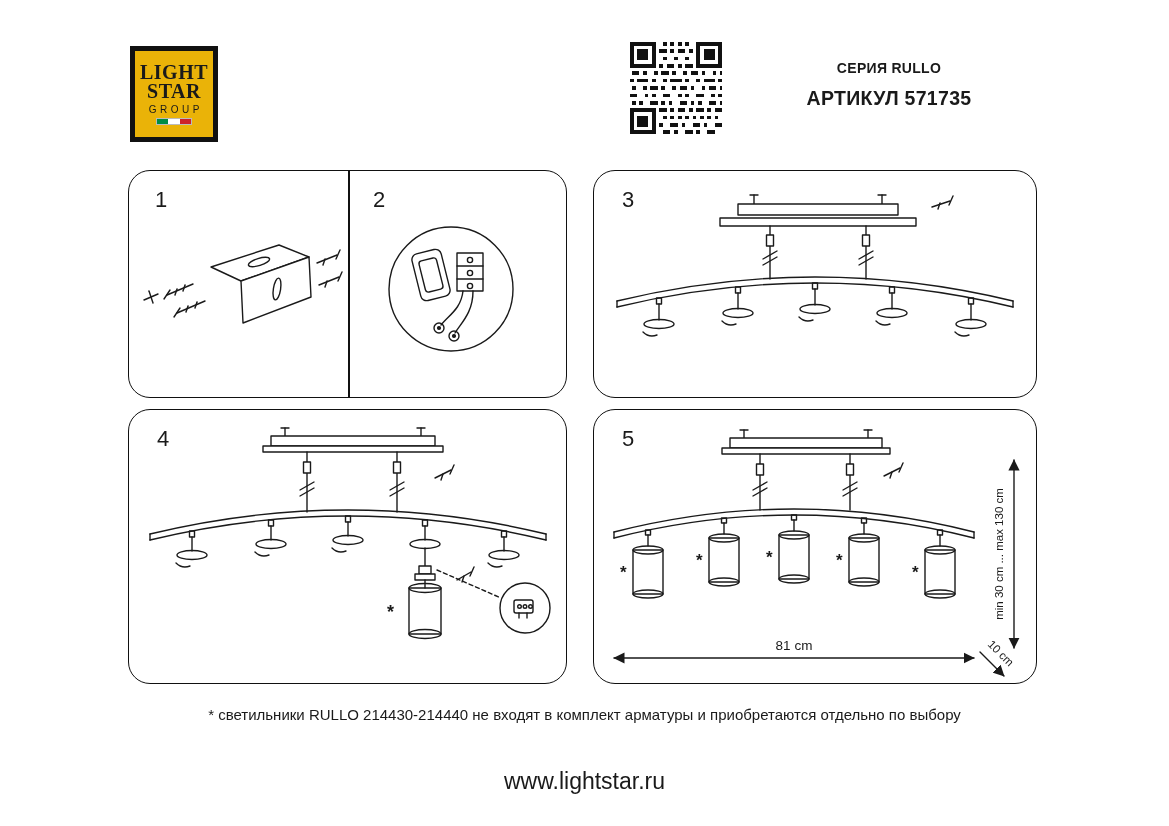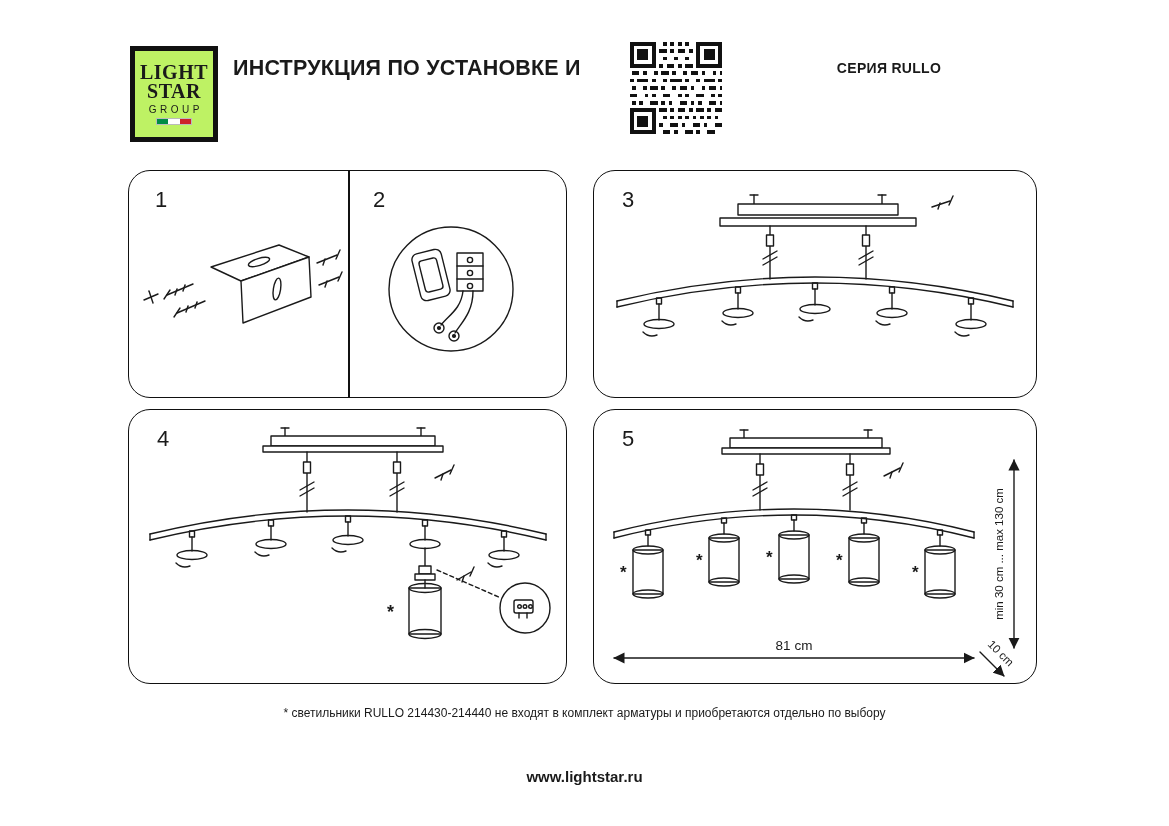--- a/index.html
+++ b/index.html
@@ -8,7 +8,7 @@
   .abs{position:absolute;}
 
   
-  .logo{left:130px;top:46px;width:78px;height:86px;border:5px solid #111;background:#bef264;
+  .logo{left:130px;top:46px;width:78px;height:86px;border:5px solid #111;background:#eab308;
         display:flex;flex-direction:column;align-items:center;justify-content:center;}
   .logo-main{font-family:"Liberation Serif","DejaVu Serif",serif;font-weight:700;
              font-size:20px;line-height:0.95;letter-spacing:0.5px;}

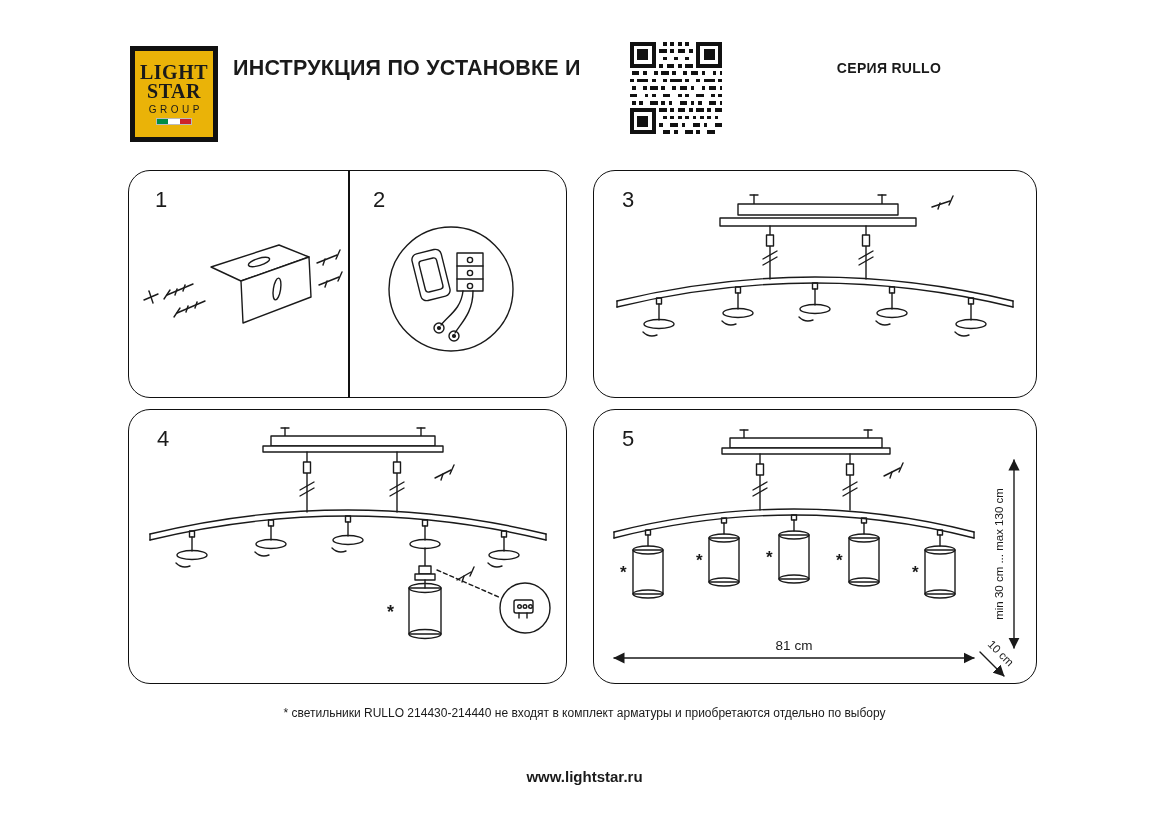--- a/index.html
+++ b/index.html
@@ -52,7 +52,6 @@
 </div>
 
 <div class="abs title">
-  <div>ИНСТРУКЦИЯ ПО УСТАНОВКЕ И</div>
 </div>
 
 <svg class="abs qr" viewBox="0 0 25 25" shape-rendering="crispEdges">

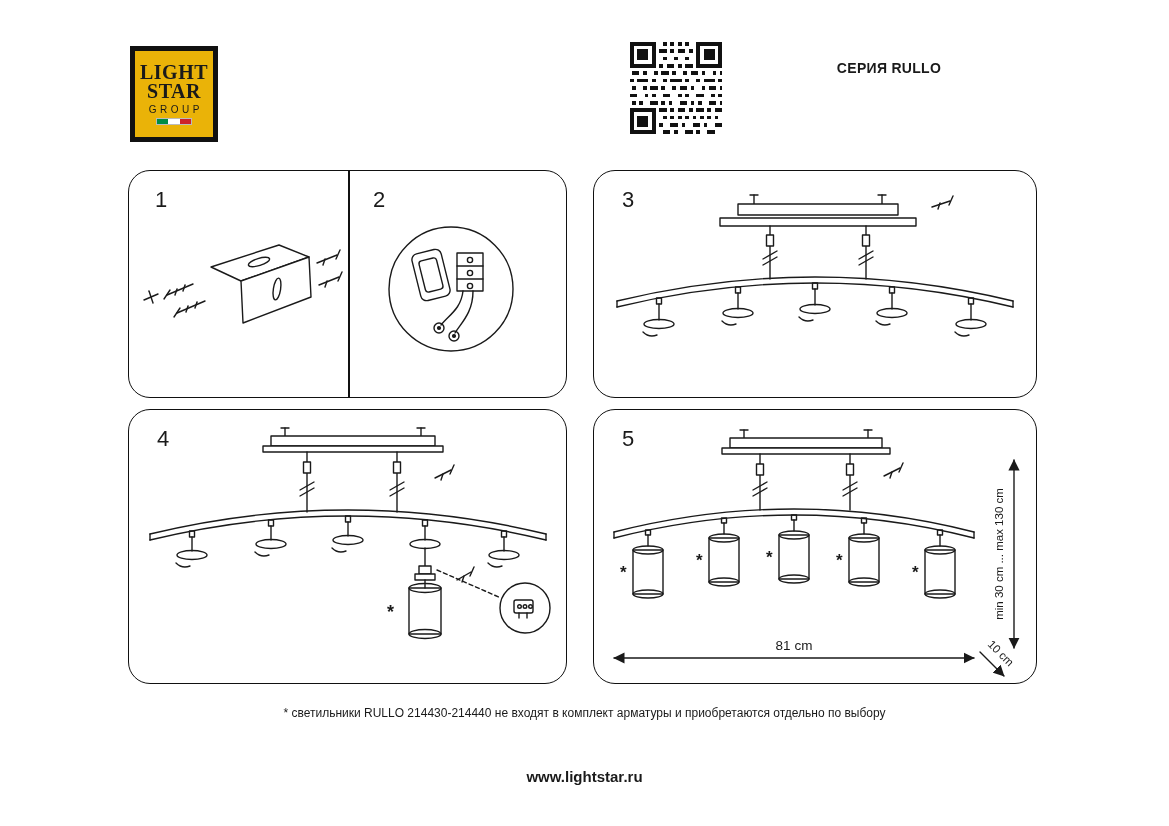--- a/index.html
+++ b/index.html
@@ -90,6 +90,7 @@
 
 <div class="abs series-block">
   <div class="series">СЕРИЯ RULLO</div>
+  <div class="article">АРТИКУЛ 571735</div>
 </div>
 
 <section class="panel panel-a">

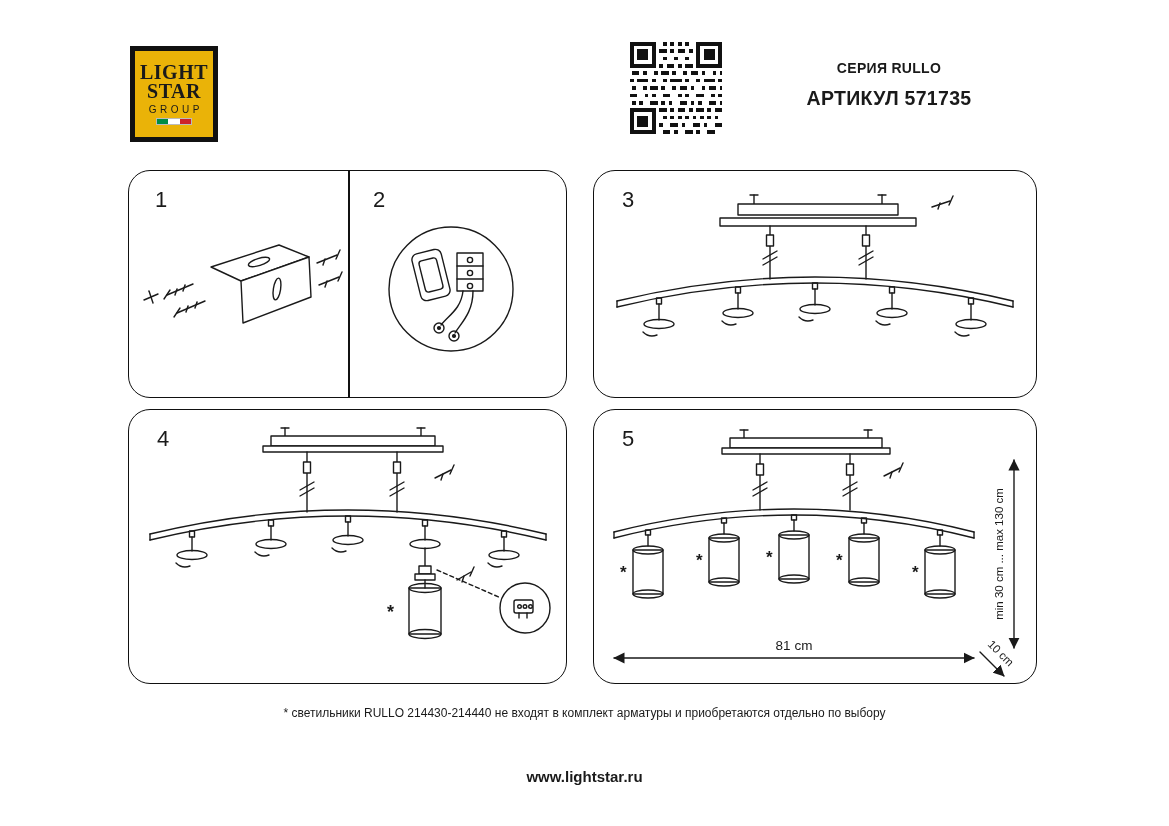--- a/index.html
+++ b/index.html
@@ -34,7 +34,7 @@
   svg.draw text{stroke:none;fill:#1a1a1a;font-family:"Liberation Sans","DejaVu Sans",sans-serif;}
 
   
-  .note{left:0;top:706px;width:100%;text-align:center;font-size:12px;}
+  .note{left:0;top:706px;width:100%;text-align:center;font-size:15px;}
   .website{left:0;top:768px;width:100%;text-align:center;font-size:15px;font-weight:700;}
 </style>
 </head>

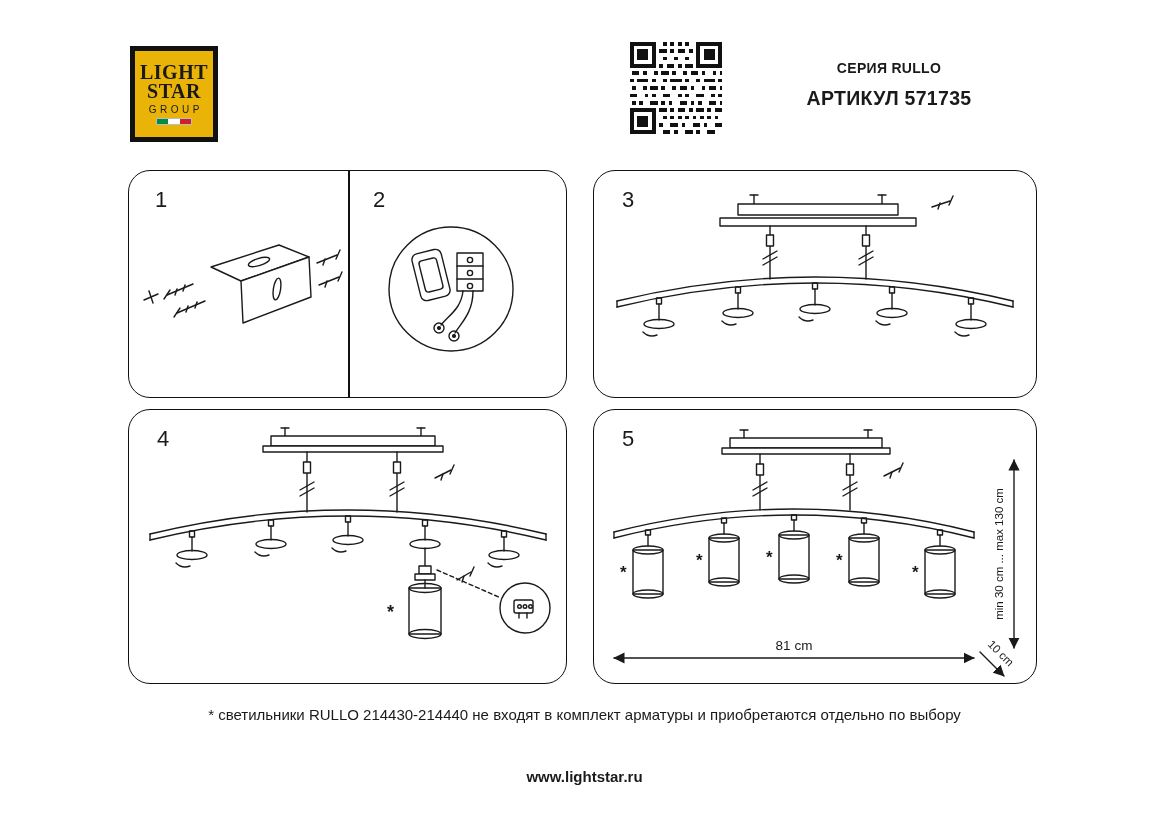--- a/index.html
+++ b/index.html
@@ -35,7 +35,7 @@
 
   
   .note{left:0;top:706px;width:100%;text-align:center;font-size:15px;}
-  .website{left:0;top:768px;width:100%;text-align:center;font-size:15px;font-weight:700;}
+  .website{left:0;top:768px;width:100%;text-align:center;font-size:23px;font-weight:400;}
 </style>
 </head>
 <body>

